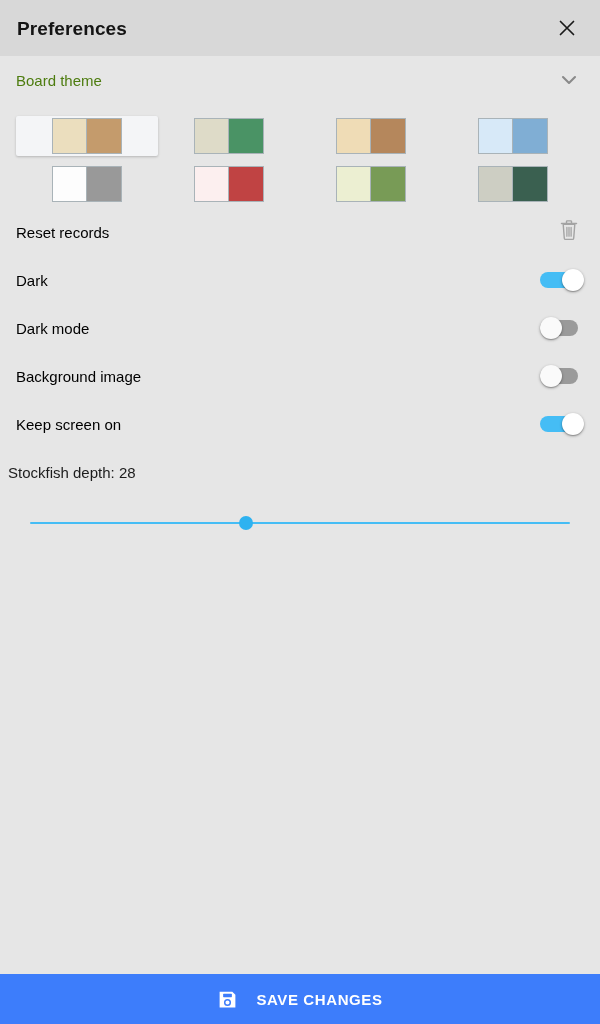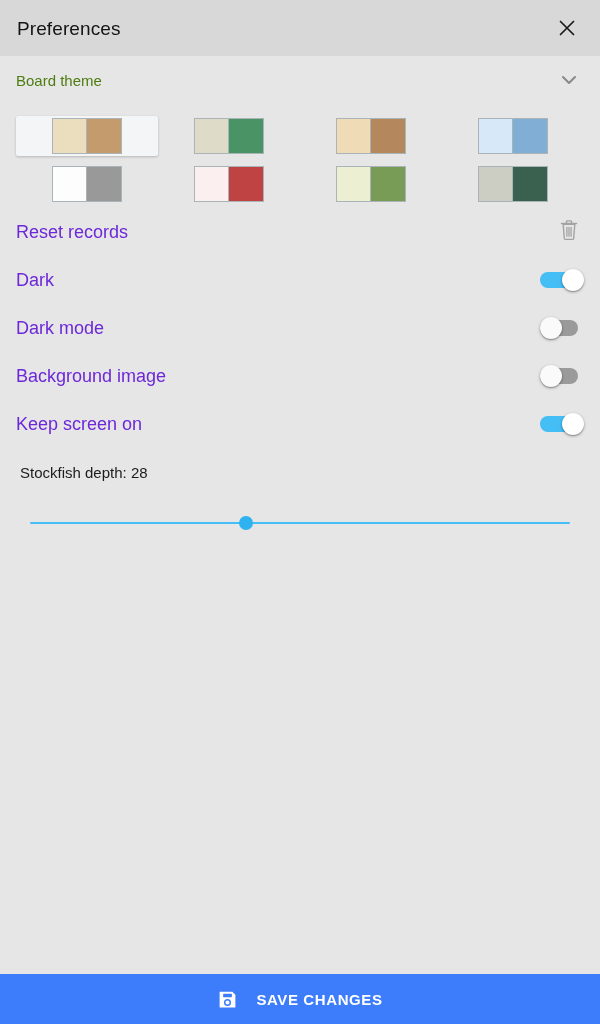--- a/index.html
+++ b/index.html
@@ -33,7 +33,7 @@
 
   .titlebar-title {
     font-size: 19px;
-    font-weight: normal;
+    font-weight: bold;
     color: #141414;
     letter-spacing: 0.1px;
     line-height: 1;

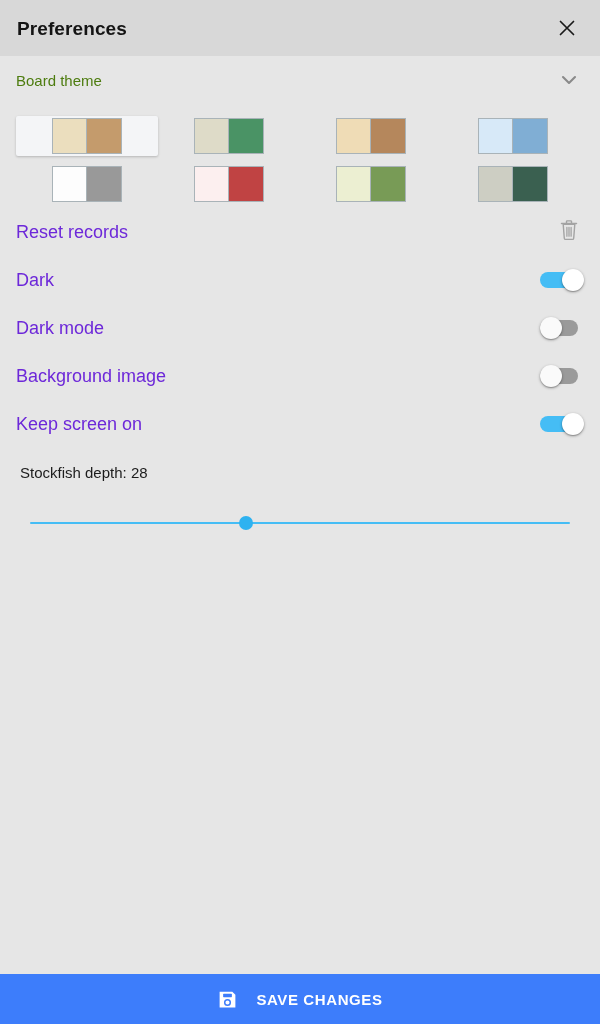--- a/index.html
+++ b/index.html
@@ -129,8 +129,8 @@
     padding: 0 16px;
   }
   .row .label {
-    font-size: 18px;
-    color: #6d28d9;
+    font-size: 15px;
+    color: #000000;
   }
 
   .icon-btn {

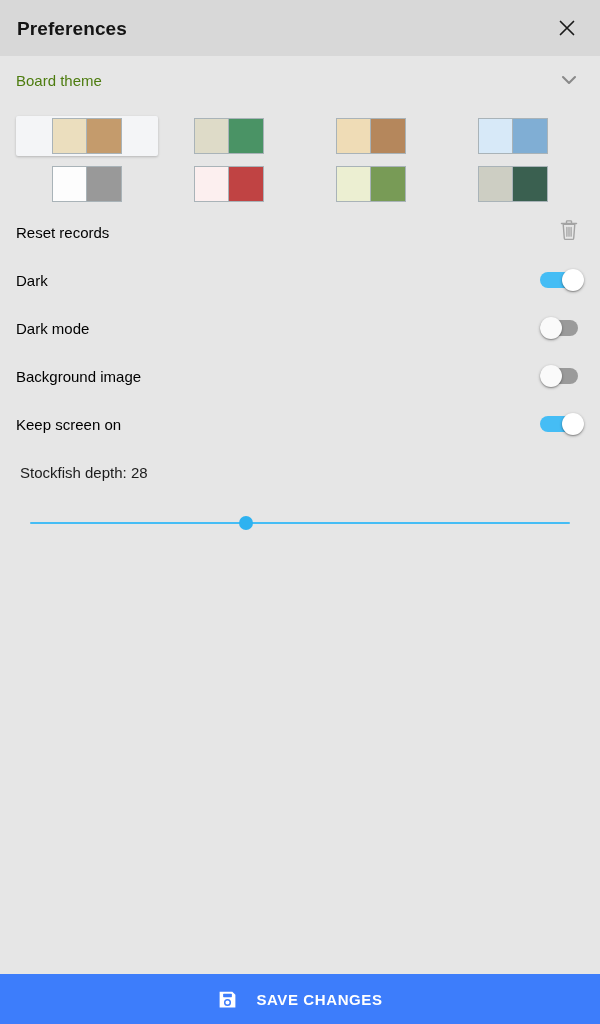--- a/index.html
+++ b/index.html
@@ -176,7 +176,7 @@
     height: 48px;
     display: flex;
     align-items: center;
-    padding: 0 20px;
+    padding: 0 8px;
   }
   .slider-label-row .label {
     font-size: 15px;

